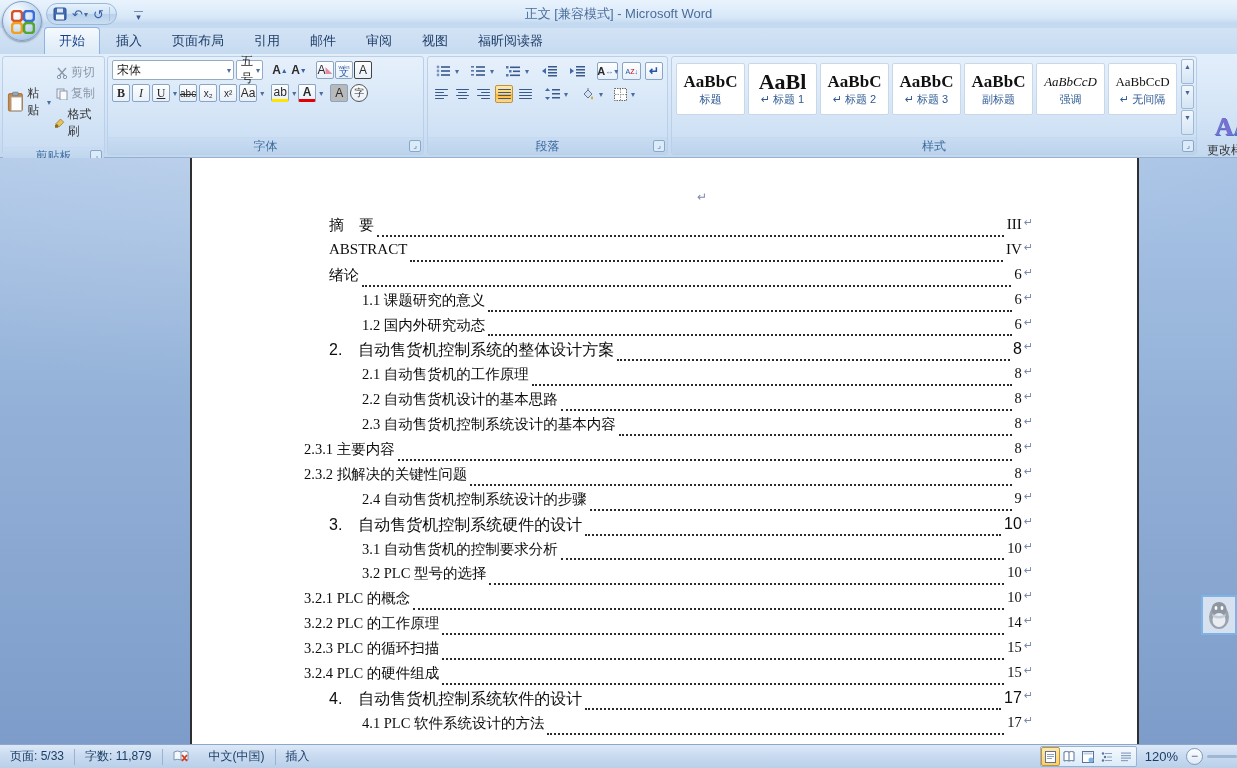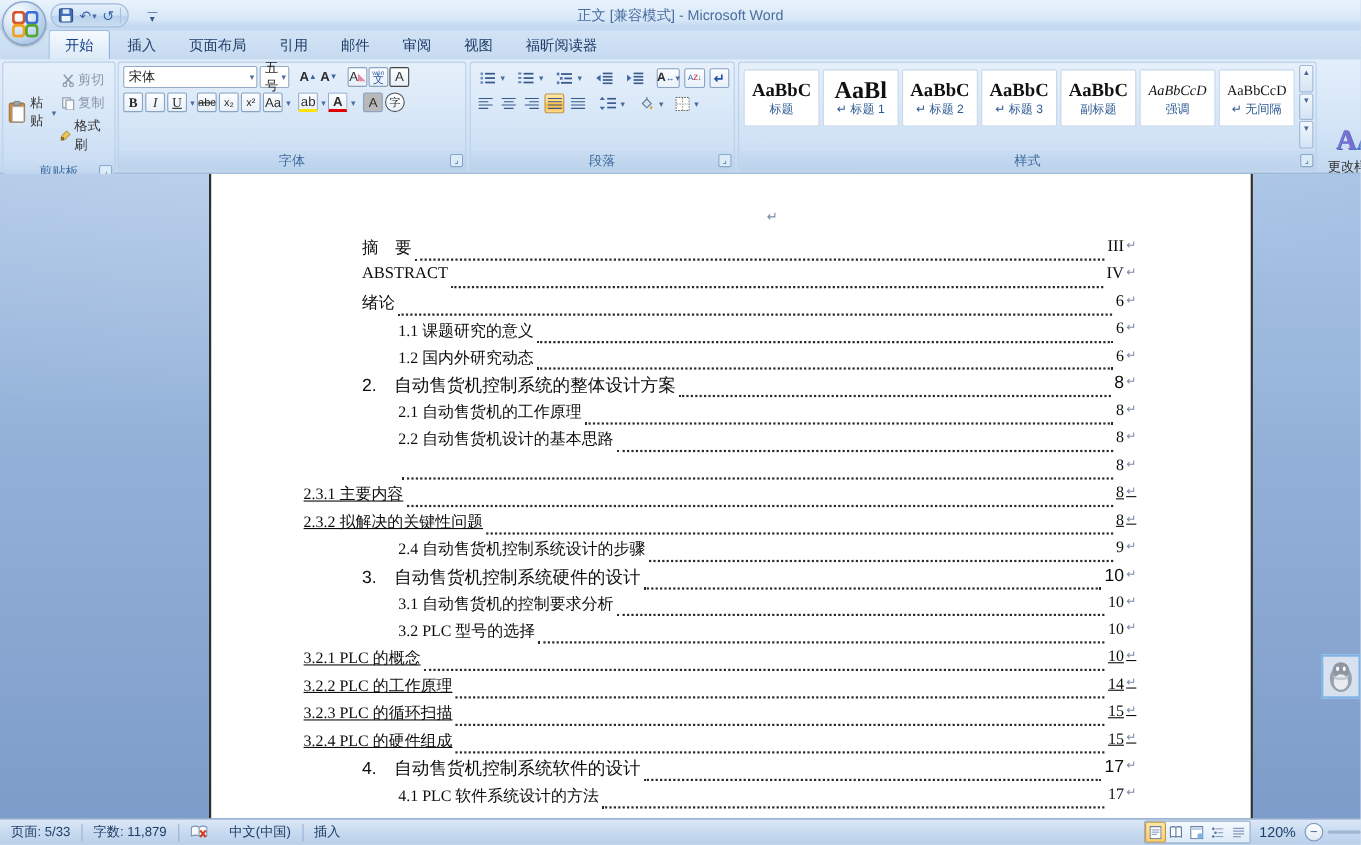--- a/index.html
+++ b/index.html
@@ -534,6 +534,7 @@
           <span class="pmark">↵</span>
         </div>
         <div class="toc-row lvl1">
+          <span class="toc-text">2.3 自动售货机控制系统设计的基本内容</span>
           <span class="leader"></span>
           <span class="toc-page">8</span>
           <span class="pmark">↵</span>

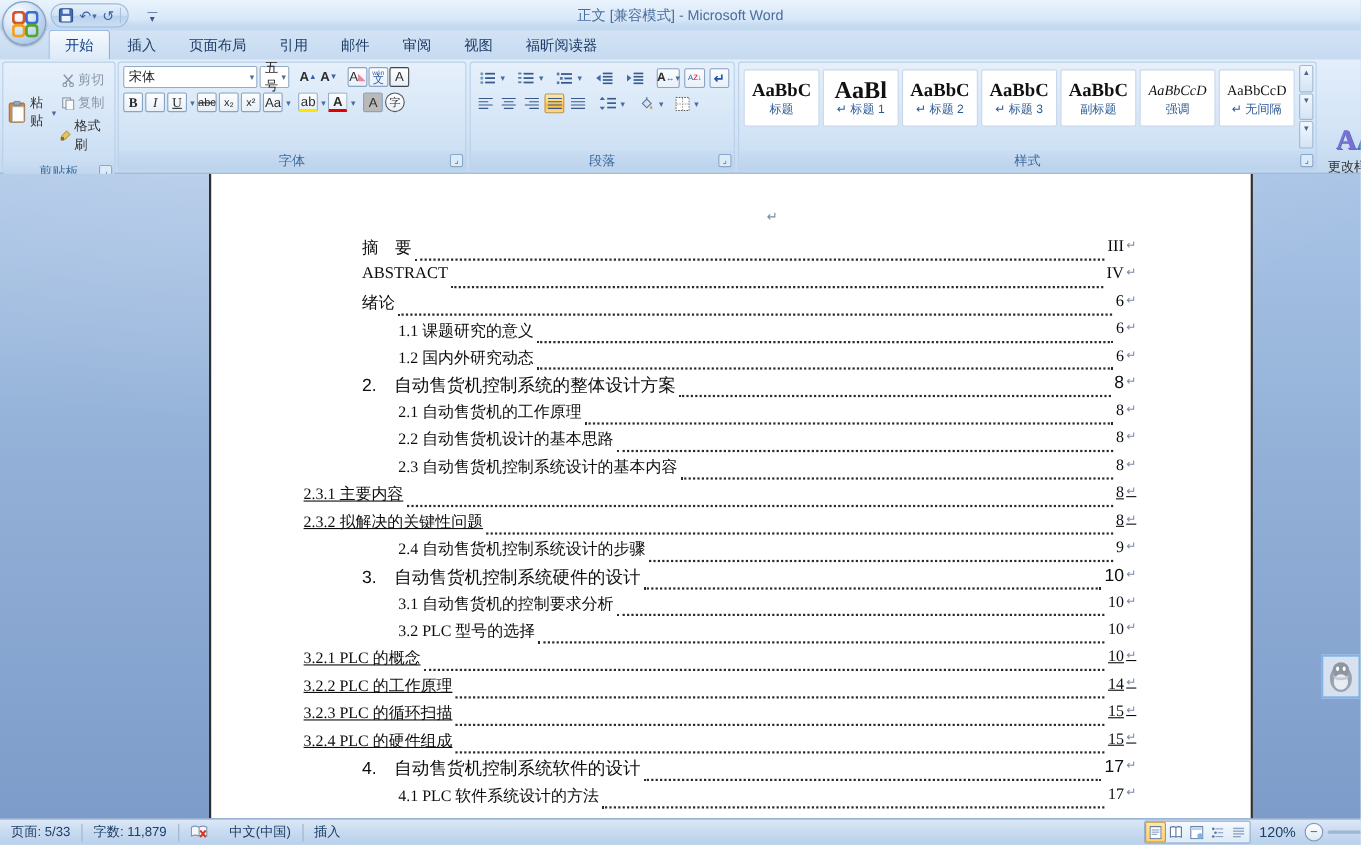--- a/index.html
+++ b/index.html
@@ -100,7 +100,7 @@
     font-family:"Liberation Serif",serif; font-size:15px; color:#0d0d0d; }
   .toc-row.lvl0 { padding-left:137px; }
   .toc-row.lvl1 { padding-left:170px; font-size:14.5px; }
-  .toc-row.lvl2 { padding-left:84px; font-size:14.5px;text-decoration:underline; }
+  .toc-row.lvl2 { padding-left:112px; font-size:14.5px; }
   .toc-row.big  { font-size:16px; font-family:"Liberation Sans",sans-serif; }
   .toc-text { white-space:nowrap; }
   .leader { flex:1; border-bottom:2px dotted #2a2a2a; margin:0 3px 4px 3px; }

